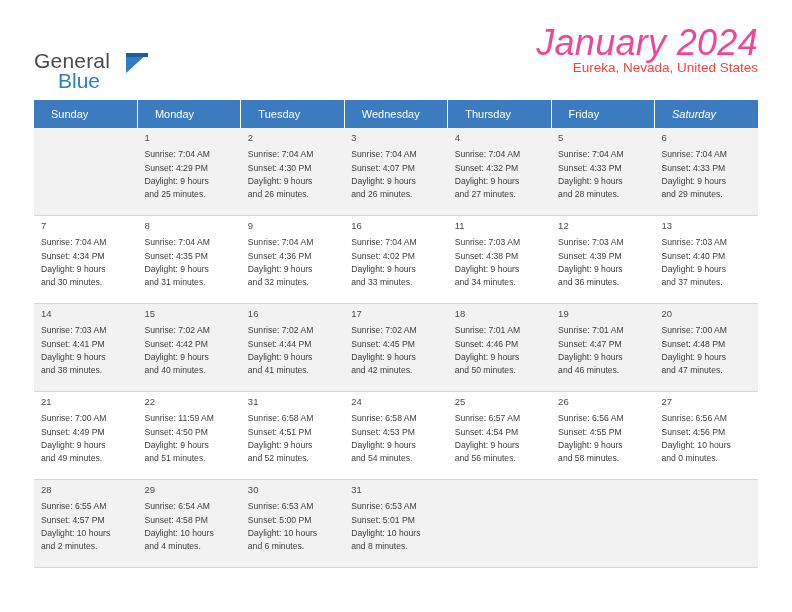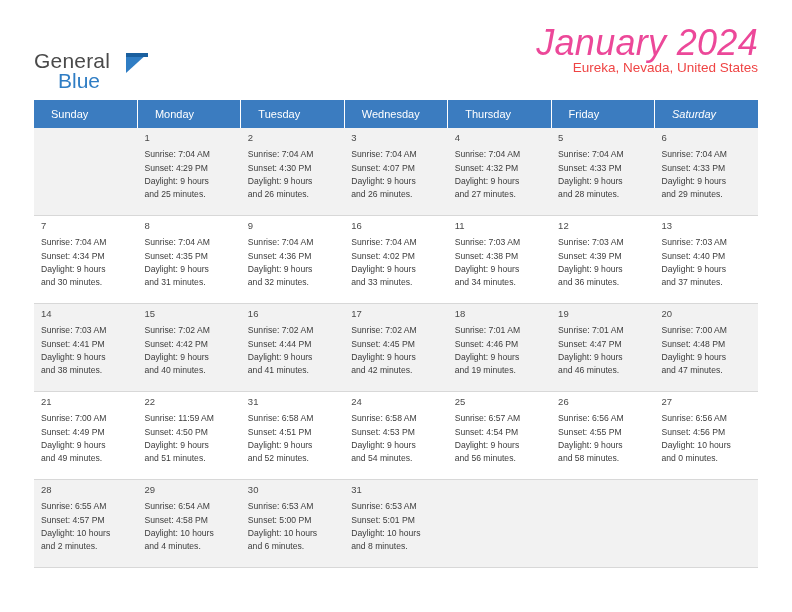--- a/index.html
+++ b/index.html
@@ -311,7 +311,7 @@
               <div>Sunrise: 7:01 AM</div>
               <div>Sunset: 4:46 PM</div>
               <div>Daylight: 9 hours</div>
-              <div>and 19 minutes.</div>
+              <div>and 50 minutes.</div>
             </div>
           </td>
           <td>

